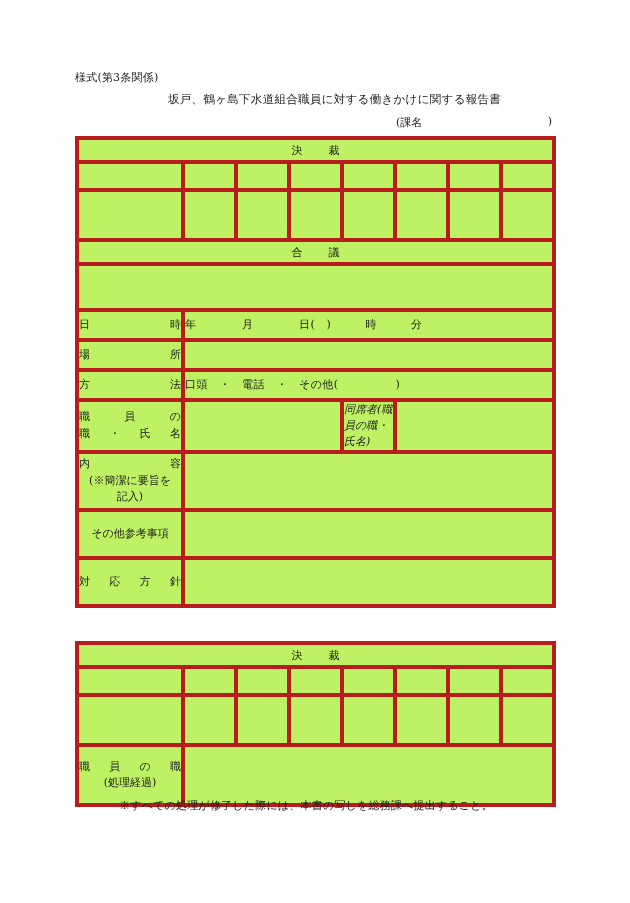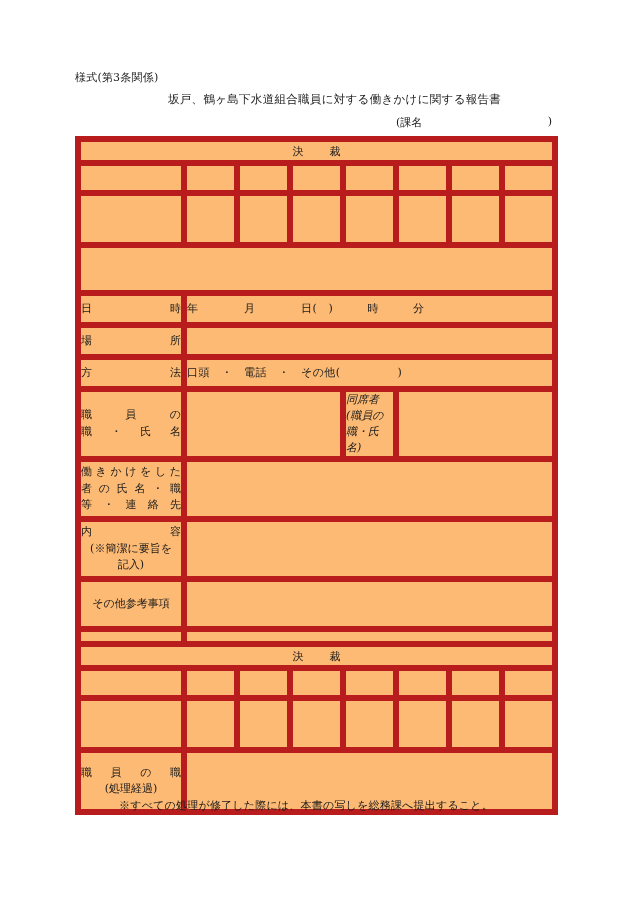--- a/index.html
+++ b/index.html
@@ -58,11 +58,11 @@
     table-layout: fixed;
   }
   .tbl td {
-    border: 6px solid #b91c1c;
+    border: 4px solid #b91c1c;
     font-size: 11px;
     padding: 0;
     vertical-align: middle;
-    background: #fdba74;
+    background: #bef264;
   }
   #table-top  { top: 136px; }
   #table-bot  { top: 641px; }

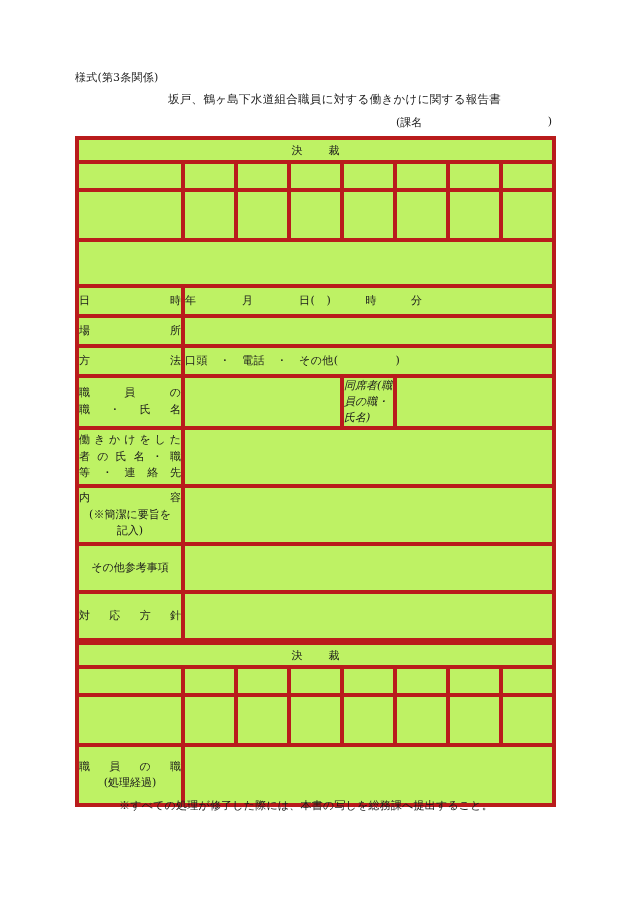--- a/index.html
+++ b/index.html
@@ -190,6 +190,11 @@
       <td></td>
     </tr>
 
+    <tr class="banner">
+      <td colspan="8">
+        <span class="sp">合議</span>
+      </td>
+    </tr>
 
     <tr class="gogi-box">
       <td colspan="8"></td>

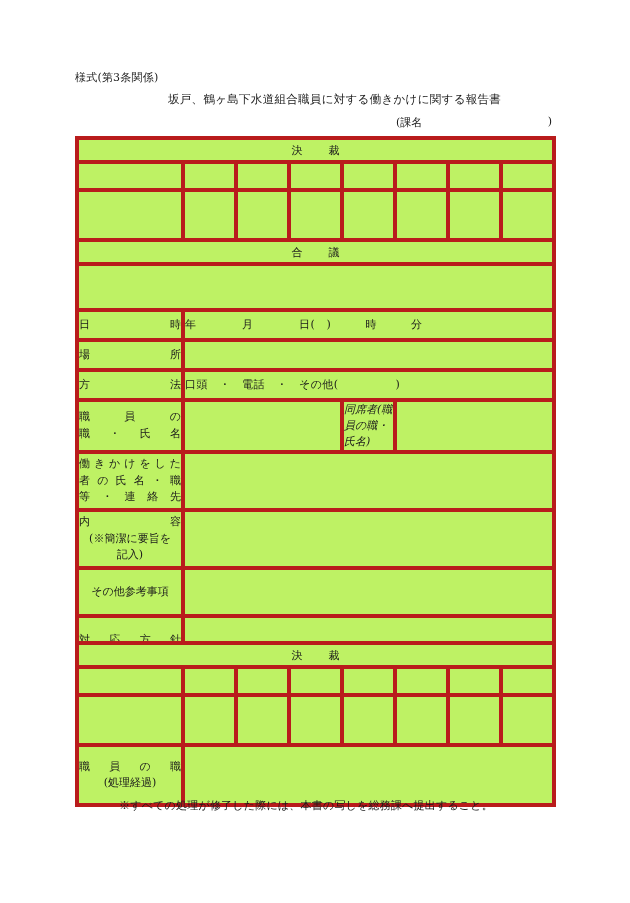--- a/index.html
+++ b/index.html
@@ -243,16 +243,6 @@
       </td>
     </tr>
 
-    <tr class="r-actor">
-      <td class="lbl">
-        <span class="just">働きかけをした</span>
-        <span class="just">者の氏名・職</span>
-        <span class="just">等・連絡先</span>
-      </td>
-      <td class="val" colspan="7">
-        <span></span>
-      </td>
-    </tr>
 
     <tr class="r-content">
       <td class="lbl">

